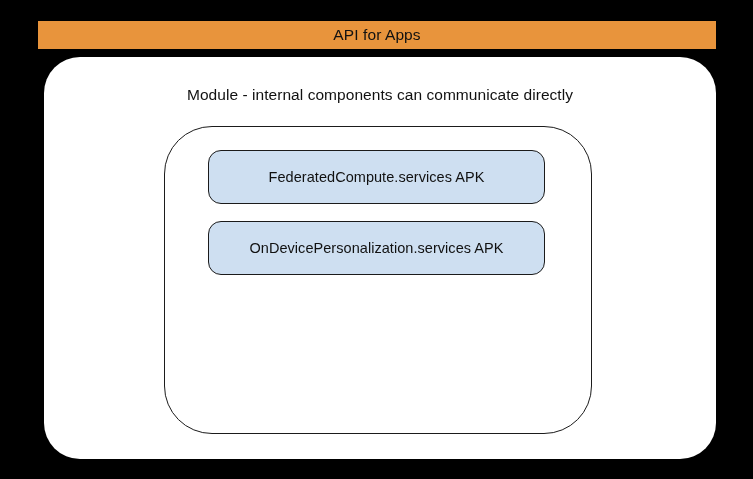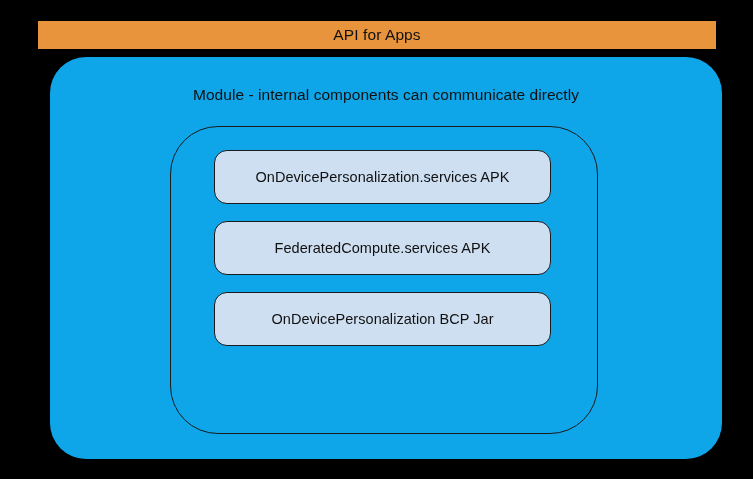--- a/index.html
+++ b/index.html
@@ -48,11 +48,11 @@
   
   #module-container {
     position: absolute;
-    left: 50px;
+    left: 44px;
     top: 57px;
     width: 672px;
     height: 402px;
-    background: #0ea5e9;
+    background: #ffffff;
     border-radius: 36px;
   }
 

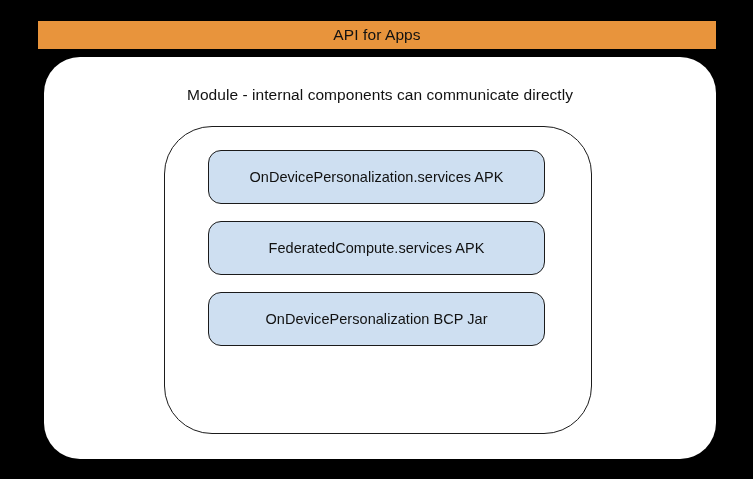--- a/index.html
+++ b/index.html
@@ -129,11 +129,11 @@
     <div id="component-list">
 
       <div class="component-card">
-        <span class="component-card-label">OnDevicePersonalization.services APK</span>
+        <span class="component-card-label">FederatedCompute.services APK</span>
       </div>
 
       <div class="component-card">
-        <span class="component-card-label">FederatedCompute.services APK</span>
+        <span class="component-card-label">OnDevicePersonalization.services APK</span>
       </div>
 
       <div class="component-card">

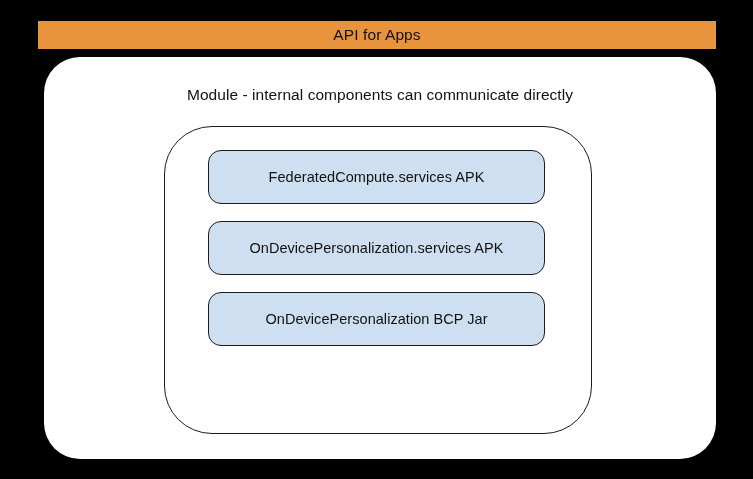--- a/index.html
+++ b/index.html
@@ -136,9 +136,6 @@
         <span class="component-card-label">OnDevicePersonalization.services APK</span>
       </div>
 
-      <div class="component-card">
-        <span class="component-card-label">OnDevicePersonalization BCP Jar</span>
-      </div>
 
 
     </div>

